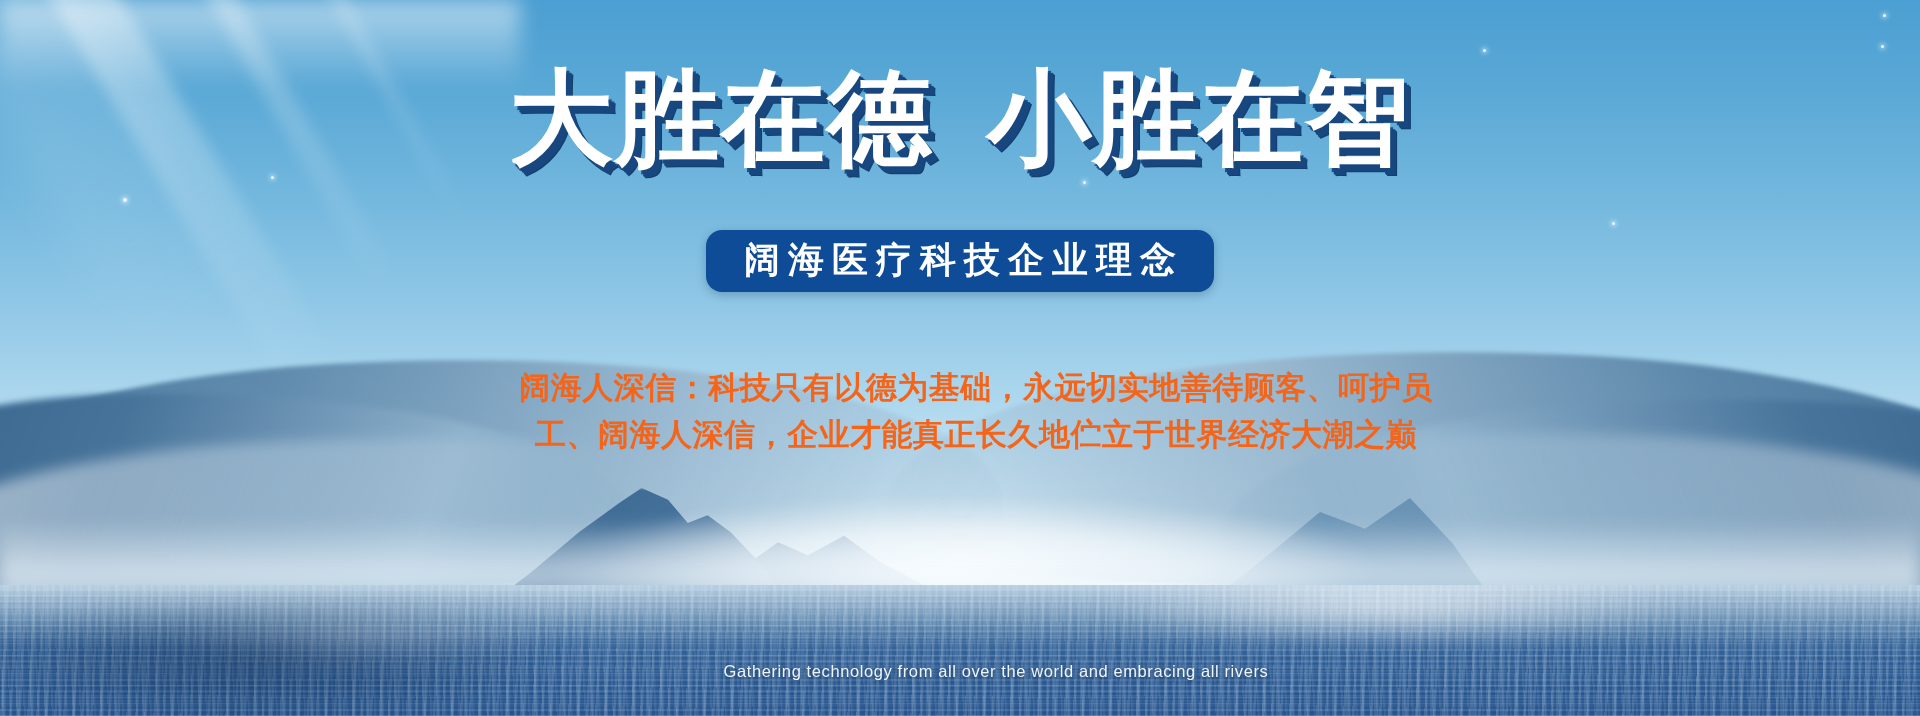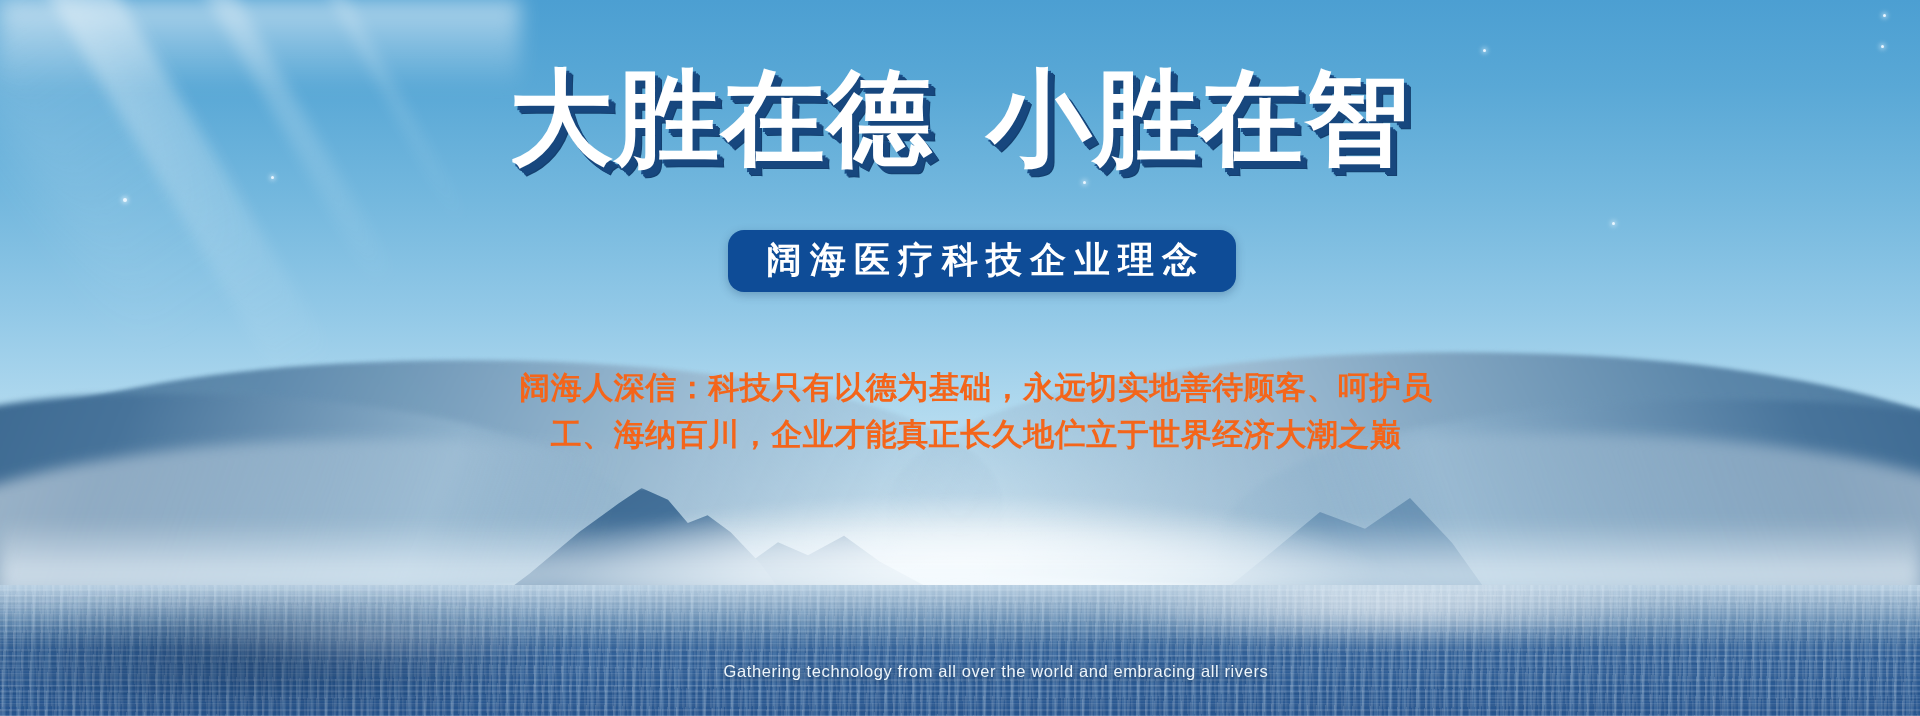--- a/index.html
+++ b/index.html
@@ -199,7 +199,6 @@
     border-radius:16px;
     padding:11px 30px 13px 30px;
     box-shadow:0 3px 10px rgba(10,45,90,.28);
-    margin-left:22px;
   }
   .badge-text{
     font-family:"DejaVu Sans","Liberation Sans",sans-serif;

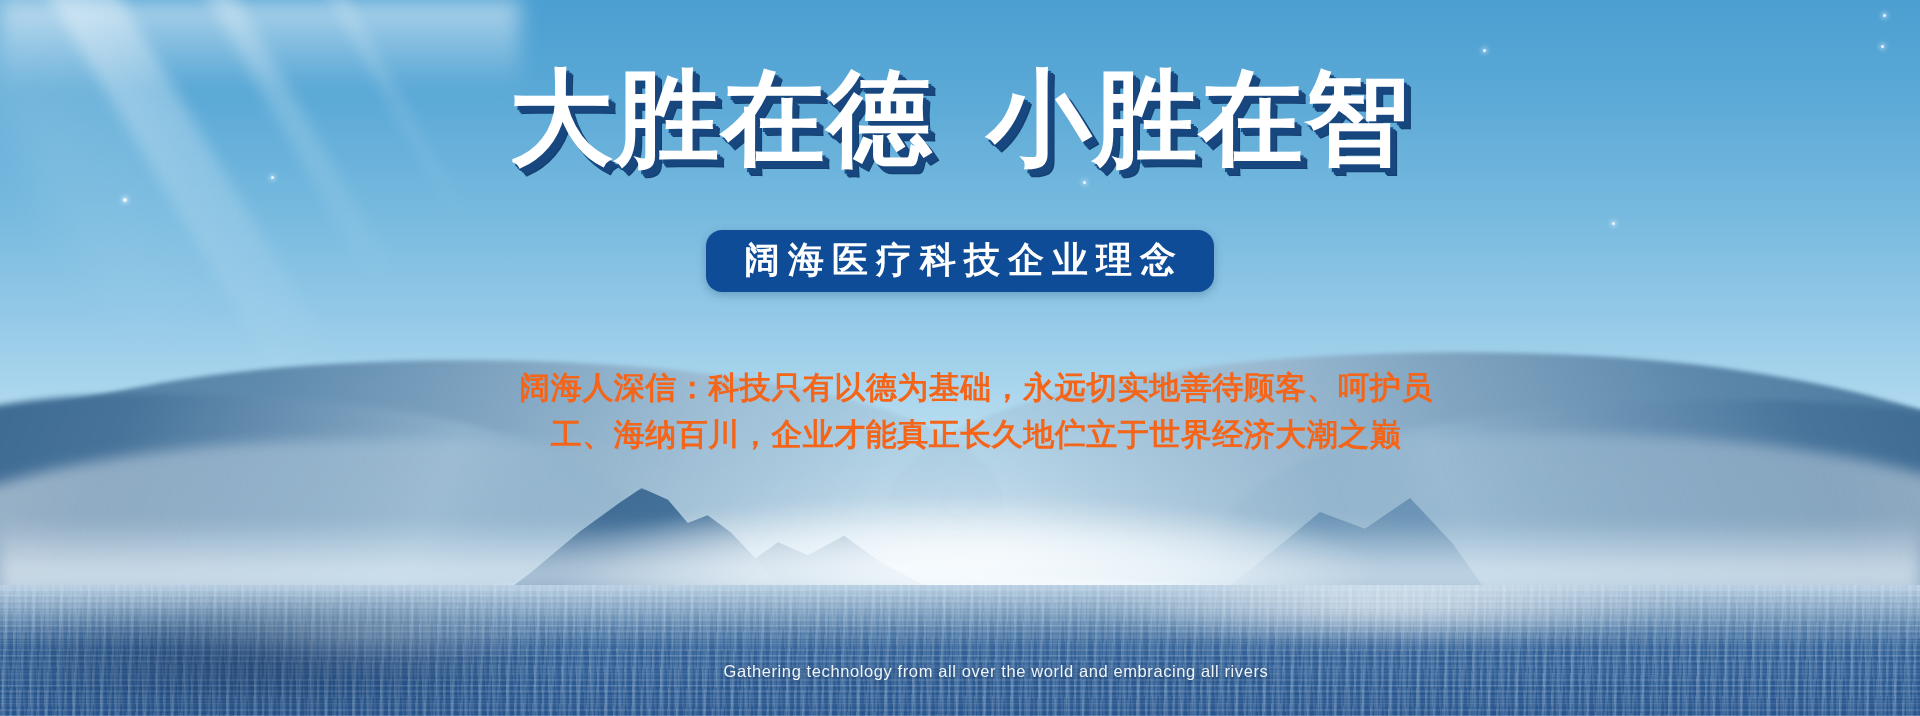--- a/index.html
+++ b/index.html
@@ -313,7 +313,7 @@
 
     <div class="statement">
       <div>阔海人深信：科技只有以德为基础，永远切实地善待顾客、呵护员</div>
-      <div>工、海纳百川，企业才能真正长久地伫立于世界经济大潮之巅</div>
+      <div>工、阔海人深信，企业才能真正长久地伫立于世界经济大潮之巅</div>
     </div>
 
     <div class="motto-en">Gathering technology from all over the world and embracing all rivers</div>

